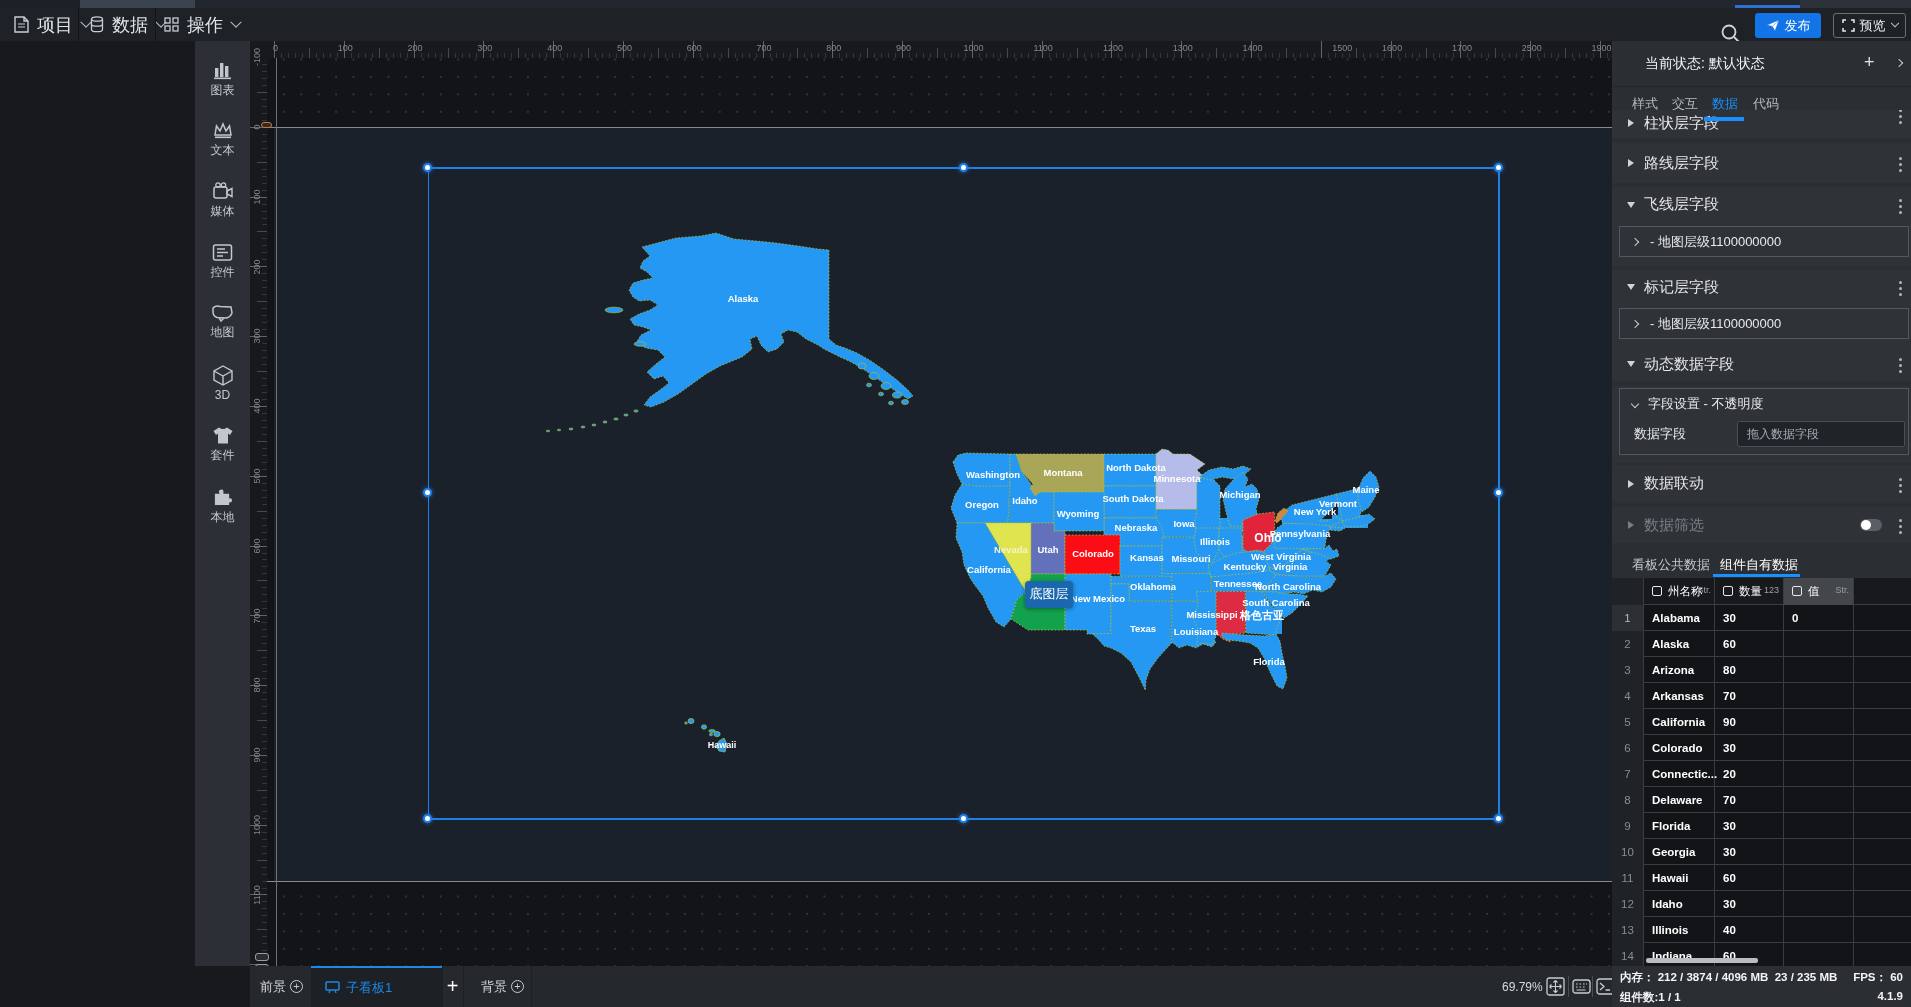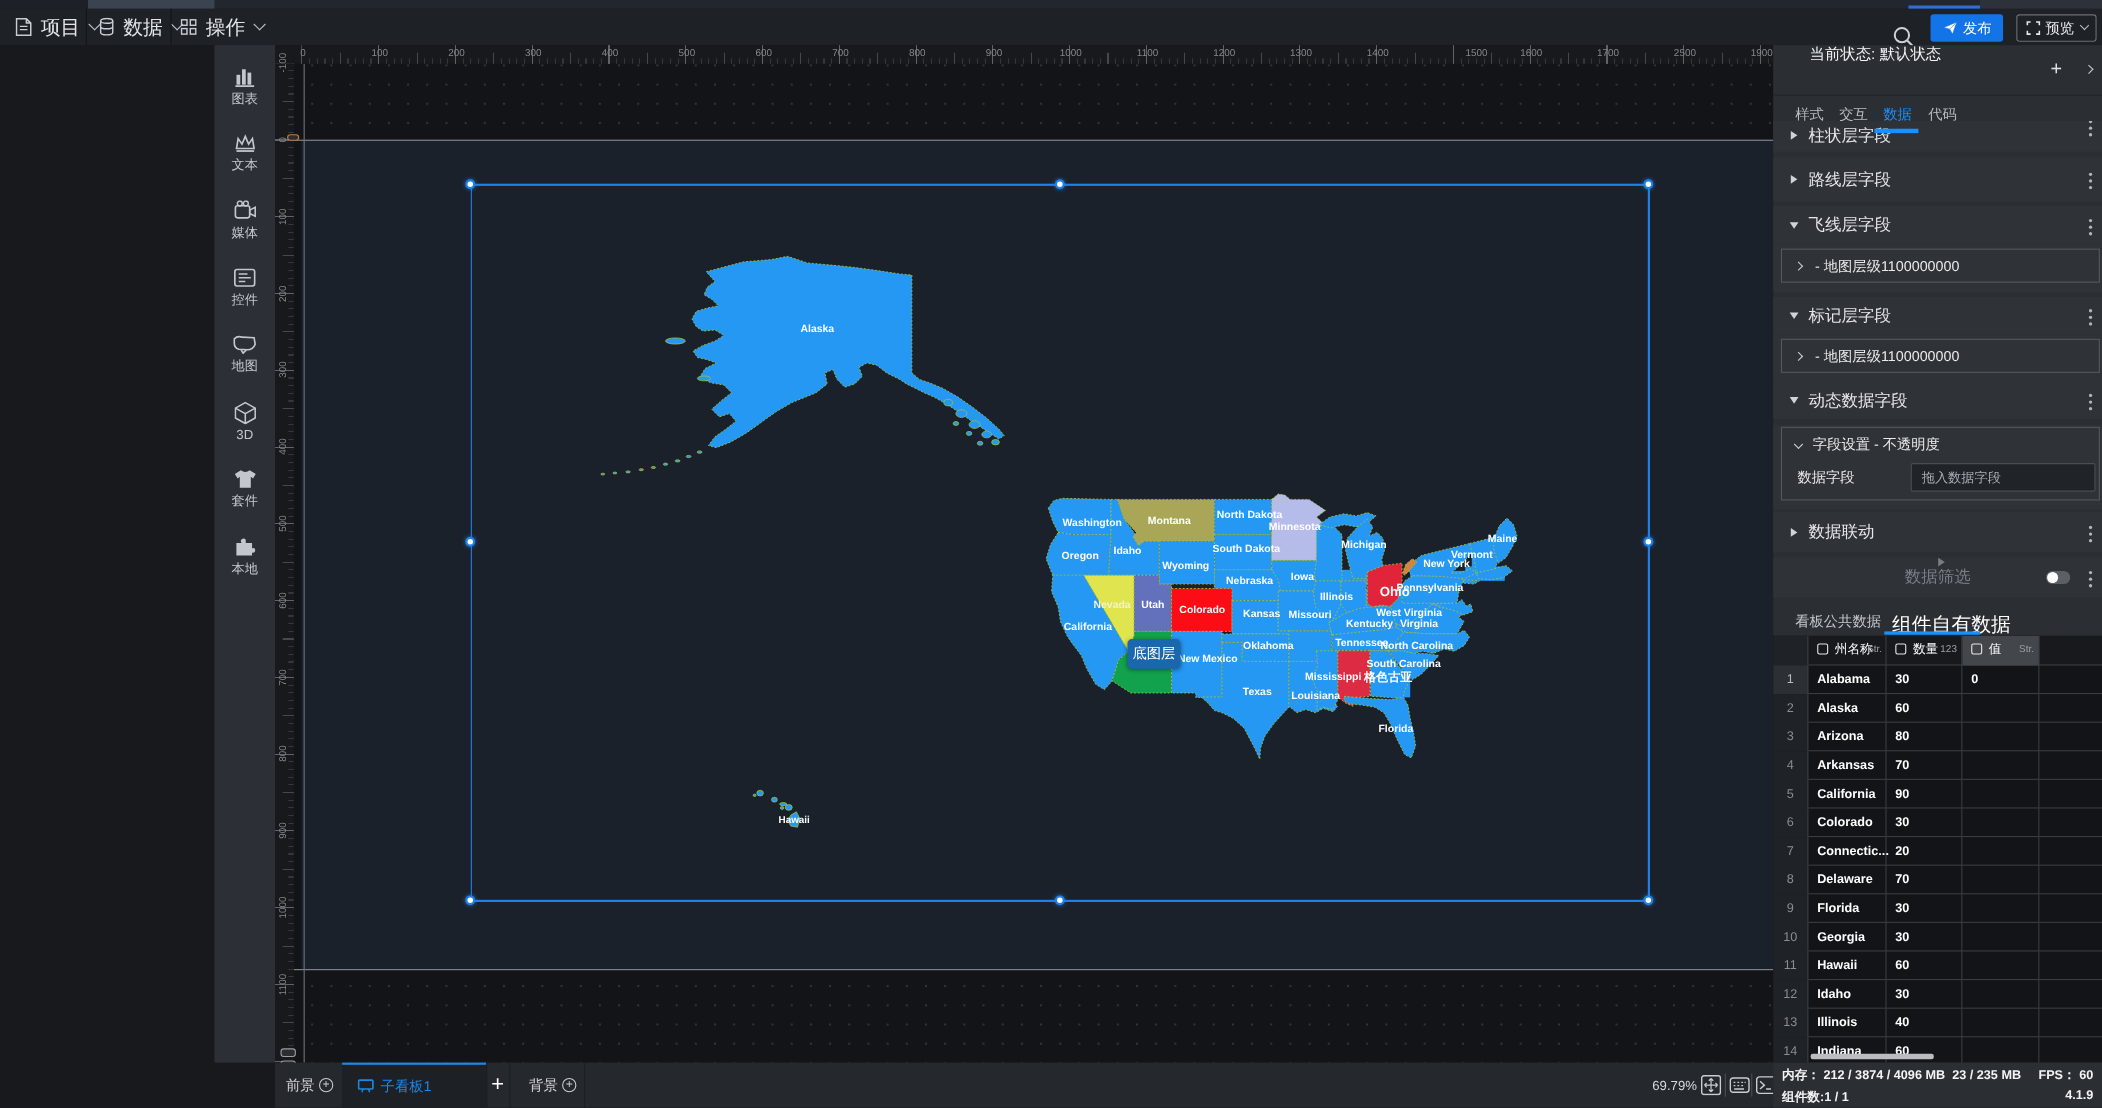--- a/index.html
+++ b/index.html
@@ -56,7 +56,7 @@
 .pluscirc{display:inline-block;width:13px;height:13px;border:1px solid #c9ccd1;border-radius:50%;color:#c9ccd1;font-size:11px;line-height:11px;text-align:center;margin-left:4px;vertical-align:6px;}
 
 #rightpanel{left:1612px;top:41px;width:299px;height:966px;background:#2b2e33;}
-#rp-head{left:0;top:0;width:299px;height:46px;display:flex;color:#f2f4f6;font-size:14px;border-bottom:1px solid #222529;}
+#rp-head{left:0;top:0;width:299px;height:46px;display:flex;align-items:center;color:#f2f4f6;font-size:14px;border-bottom:1px solid #222529;}
 #rp-tabs{left:0;top:47px;width:299px;height:62px;}
 .rtab{position:absolute;top:7px;font-size:13px;color:#b9bcc1;}
 .sect{position:absolute;left:0;width:299px;background:#2f3237;display:flex;align-items:center;color:#e4e6ea;font-size:15px;}

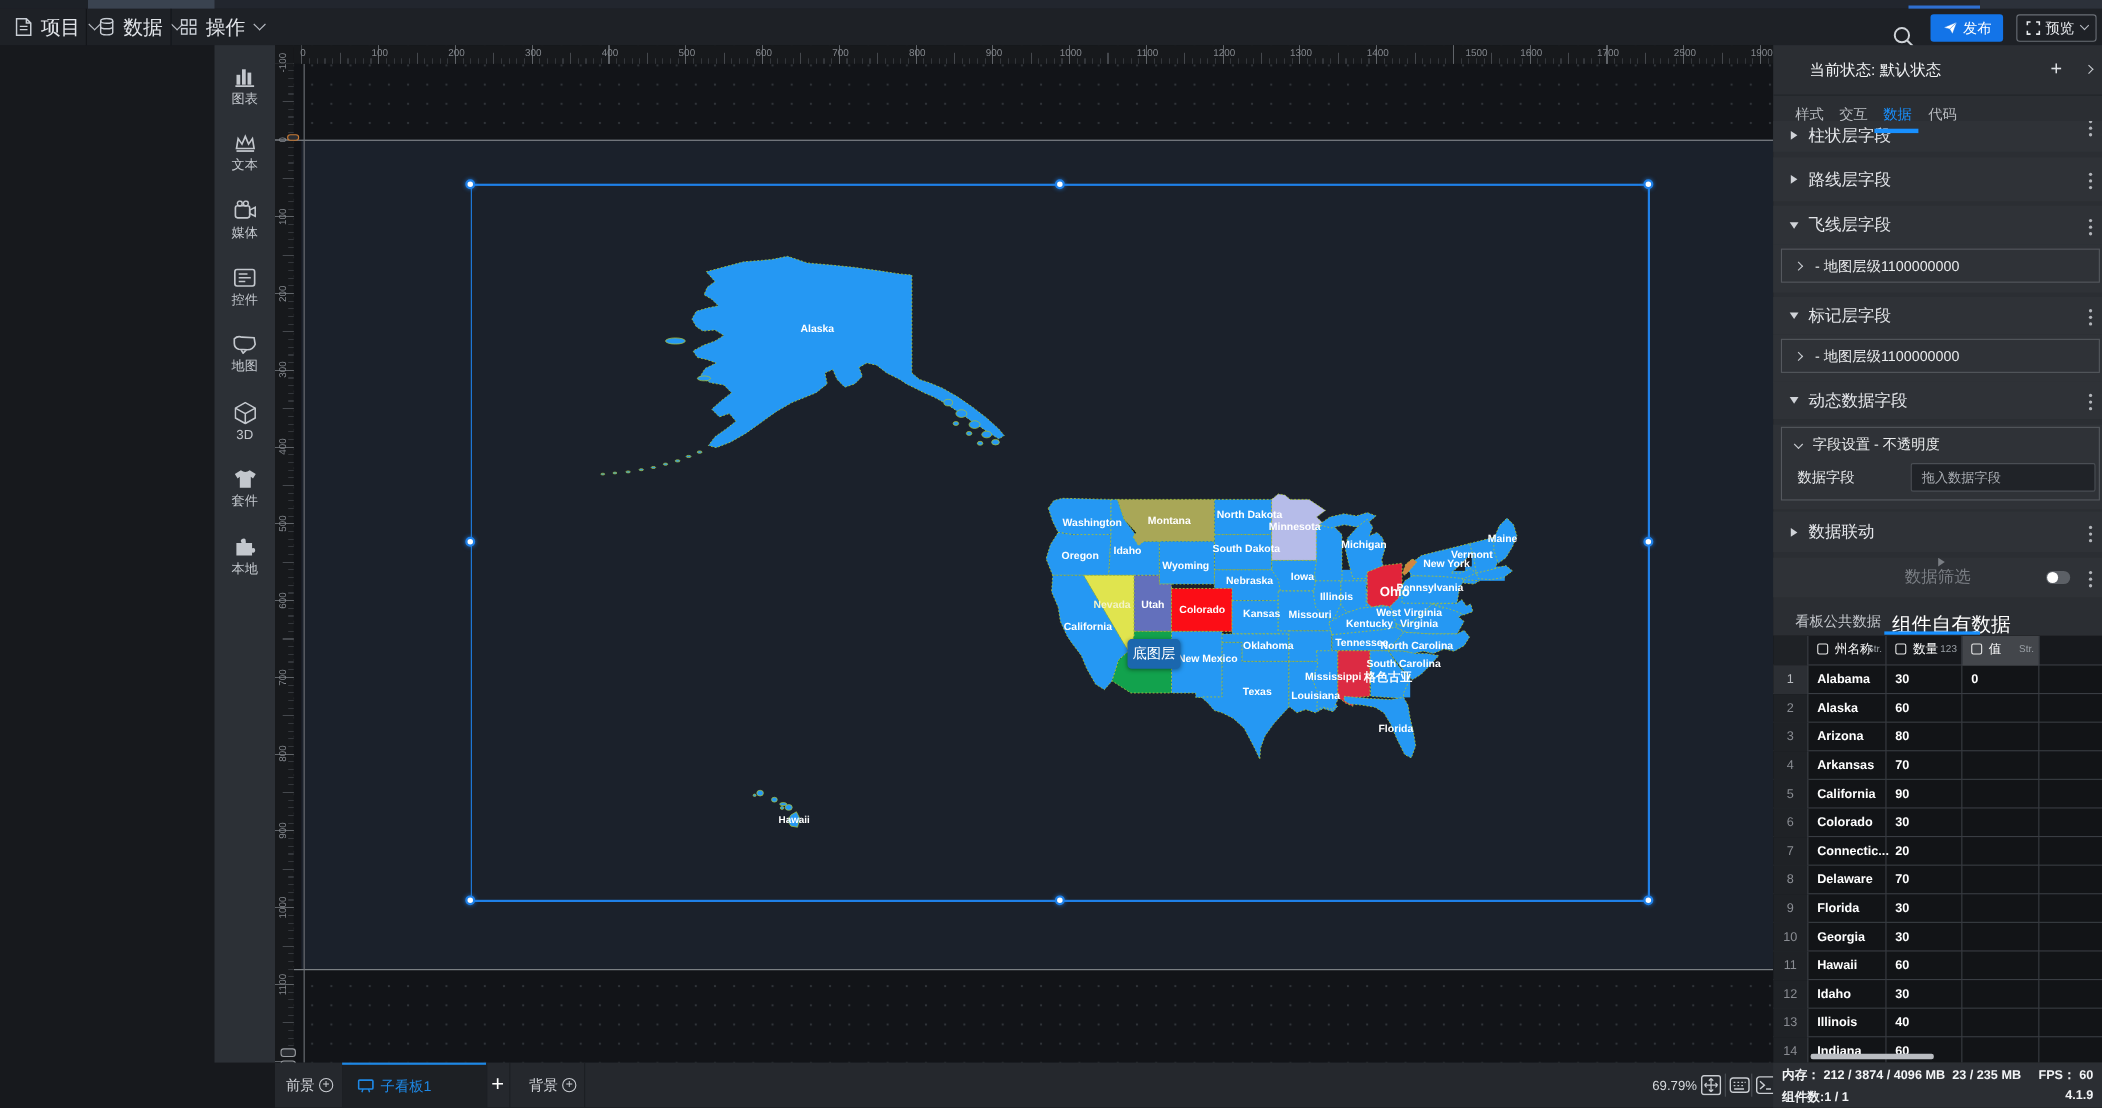--- a/index.html
+++ b/index.html
@@ -489,7 +489,7 @@
             <i></i>
           </div>
         </div>
-        <div class="sect" style="top:466px;height:36px;overflow:hidden;color:#7a7e84;flex-direction:column;">
+        <div class="sect" style="top:466px;height:36px;overflow:hidden;color:#7a7e84;">
           <span class="tri-r" style="border-left-color:#7a7e84;"></span>
           <span>数据筛选</span>
           <div class="dots3" style="top:9px;">

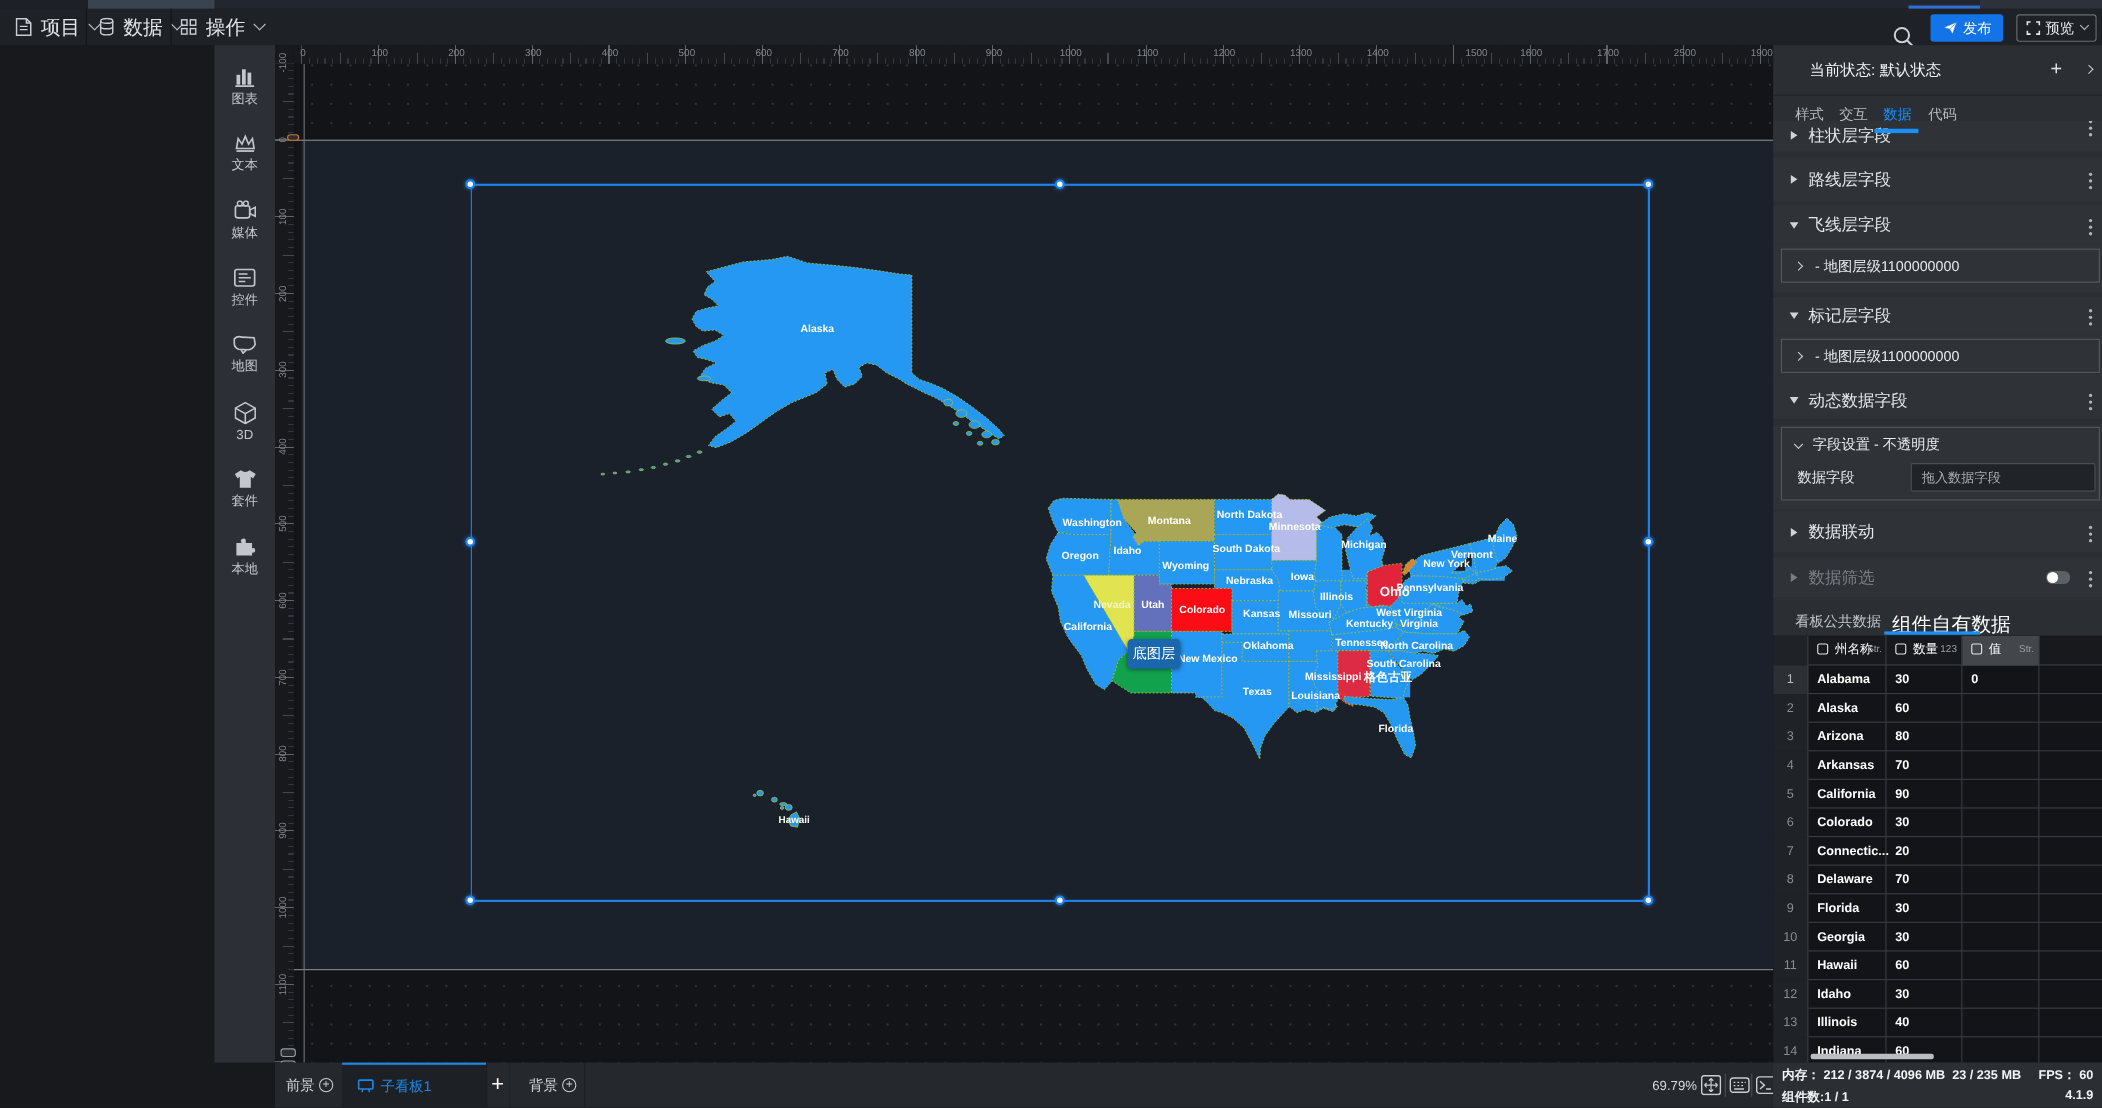--- a/index.html
+++ b/index.html
@@ -502,7 +502,7 @@
           <div style="position:absolute;left:1px;top:1px;width:10px;height:10px;border-radius:50%;background:#fff;"></div>
         </div>
         <div style="position:absolute;left:20px;top:515px;font-size:13px;color:#c4c7cc;">看板公共数据</div>
-        <div style="position:absolute;left:108px;top:515px;font-size:18px;color:#fff;">组件自有数据</div>
+        <div style="position:absolute;left:108px;top:515px;font-size:13px;color:#fff;">组件自有数据</div>
         <div style="position:absolute;left:101px;top:533px;width:87px;height:3px;background:#1890ff;"></div>
       </div>
  <div class="abs" style="left:92px;top:76px;width:40px;height:4px;background:#1890ff;"></div>

